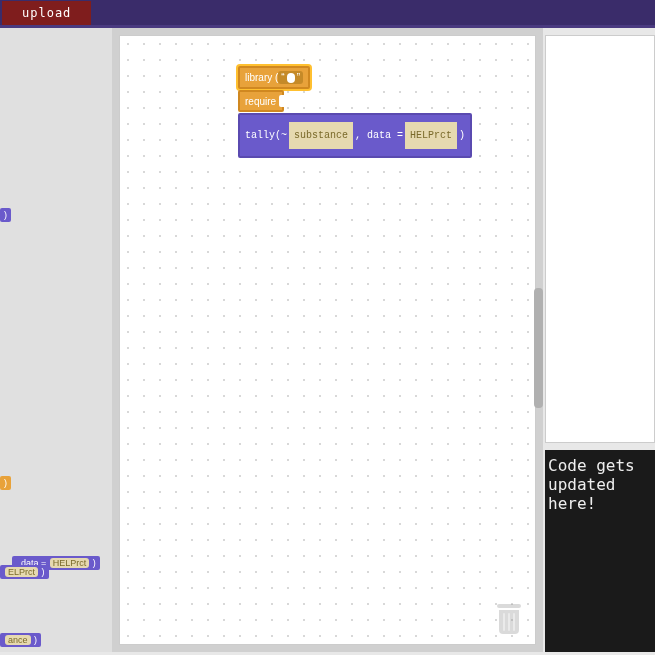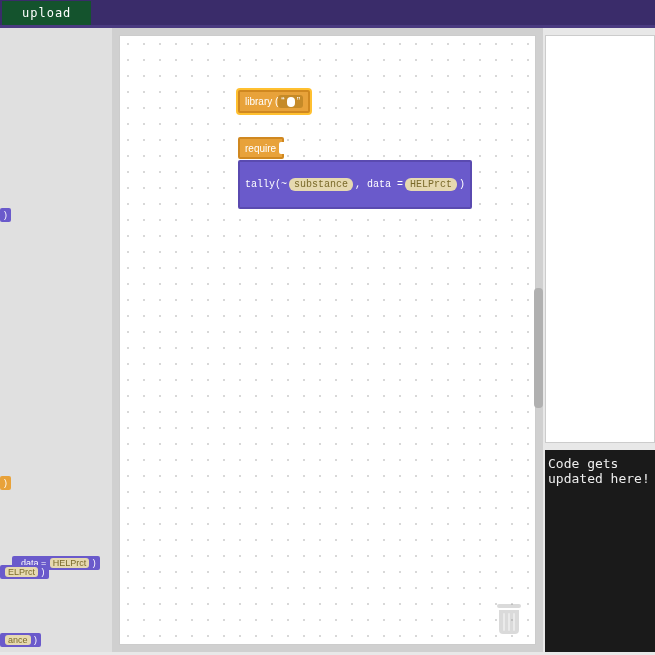--- a/index.html
+++ b/index.html
@@ -25,7 +25,7 @@
       gap: 16px;
     }
     .topbar-btn {
-      background: #14532d;
+      background: #7f1d1d;
       color: #fff;
       border: none;
       padding: 5px 20px;

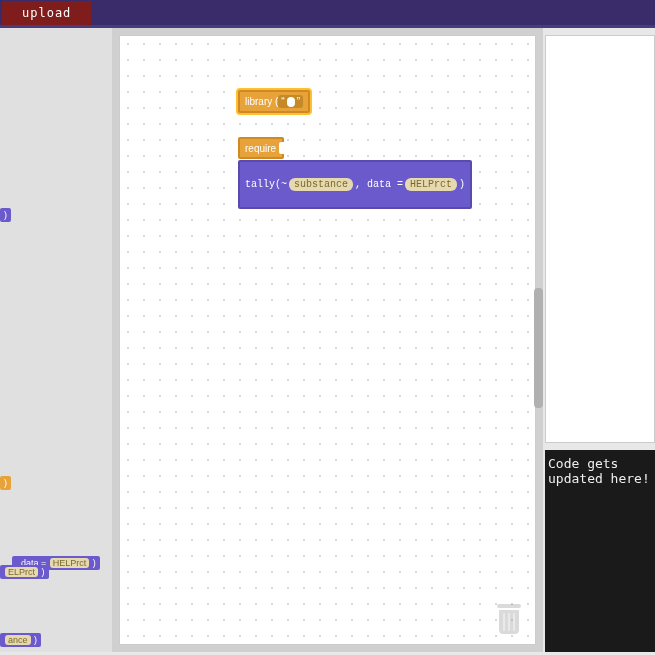--- a/index.html
+++ b/index.html
@@ -106,7 +106,6 @@
     .block-orange {
       background: #e8a23a;
       border: 2px solid #d08820;
-      margin-top: 24px;
     }
     .block-orange.selected {
       box-shadow: 0 0 0 2px #ffc030;

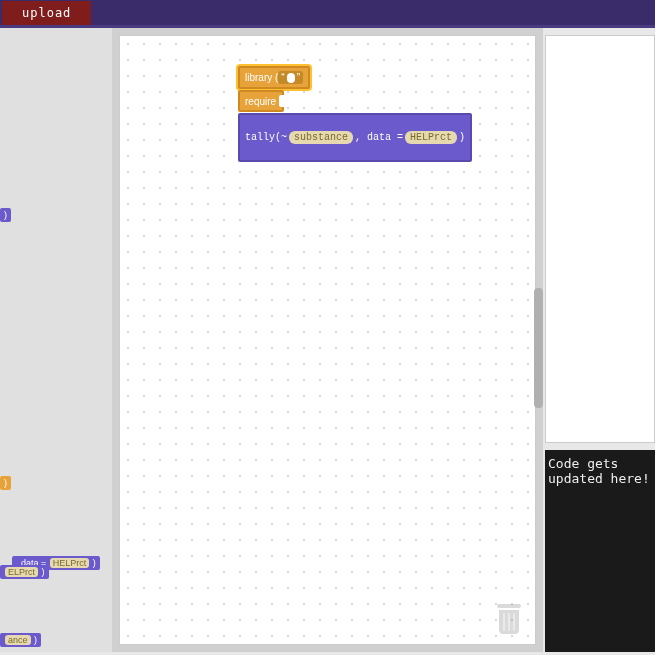--- a/index.html
+++ b/index.html
@@ -136,9 +136,9 @@
     .slot-beige {
       background: #e6d9b0;
       color: #7a6a2a;
-      padding: 1px 5px;
-      border-radius: 6px;
-      margin: 13px 2px;
+      padding: 8px 5px;
+      border-radius: 0;
+      margin: 4px 2px;
     }
     .quote-slot {
       background: #c58a28;

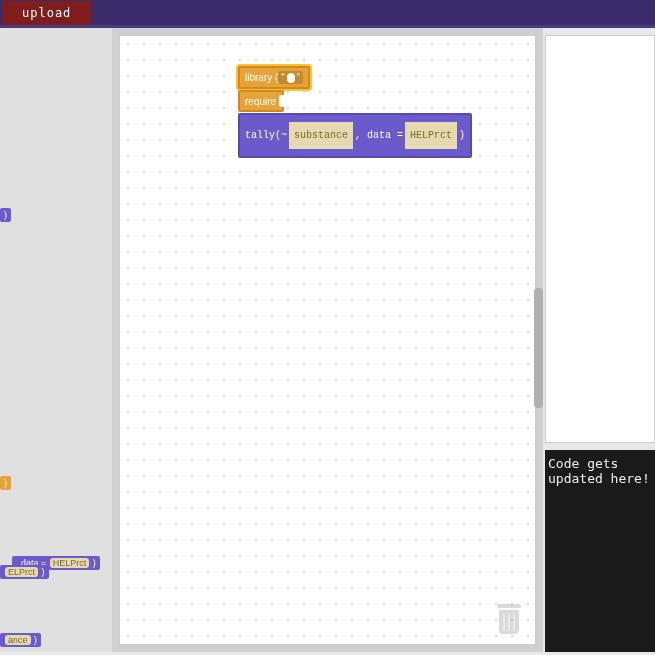--- a/index.html
+++ b/index.html
@@ -206,7 +206,7 @@
       flex: 1;
       background: #1a1a1a;
       color: #eee;
-      font-size: 13px;
+      font-size: 16px;
       padding: 6px 3px;
       margin: 7px 0 0 2px;
       font-family: monospace;

